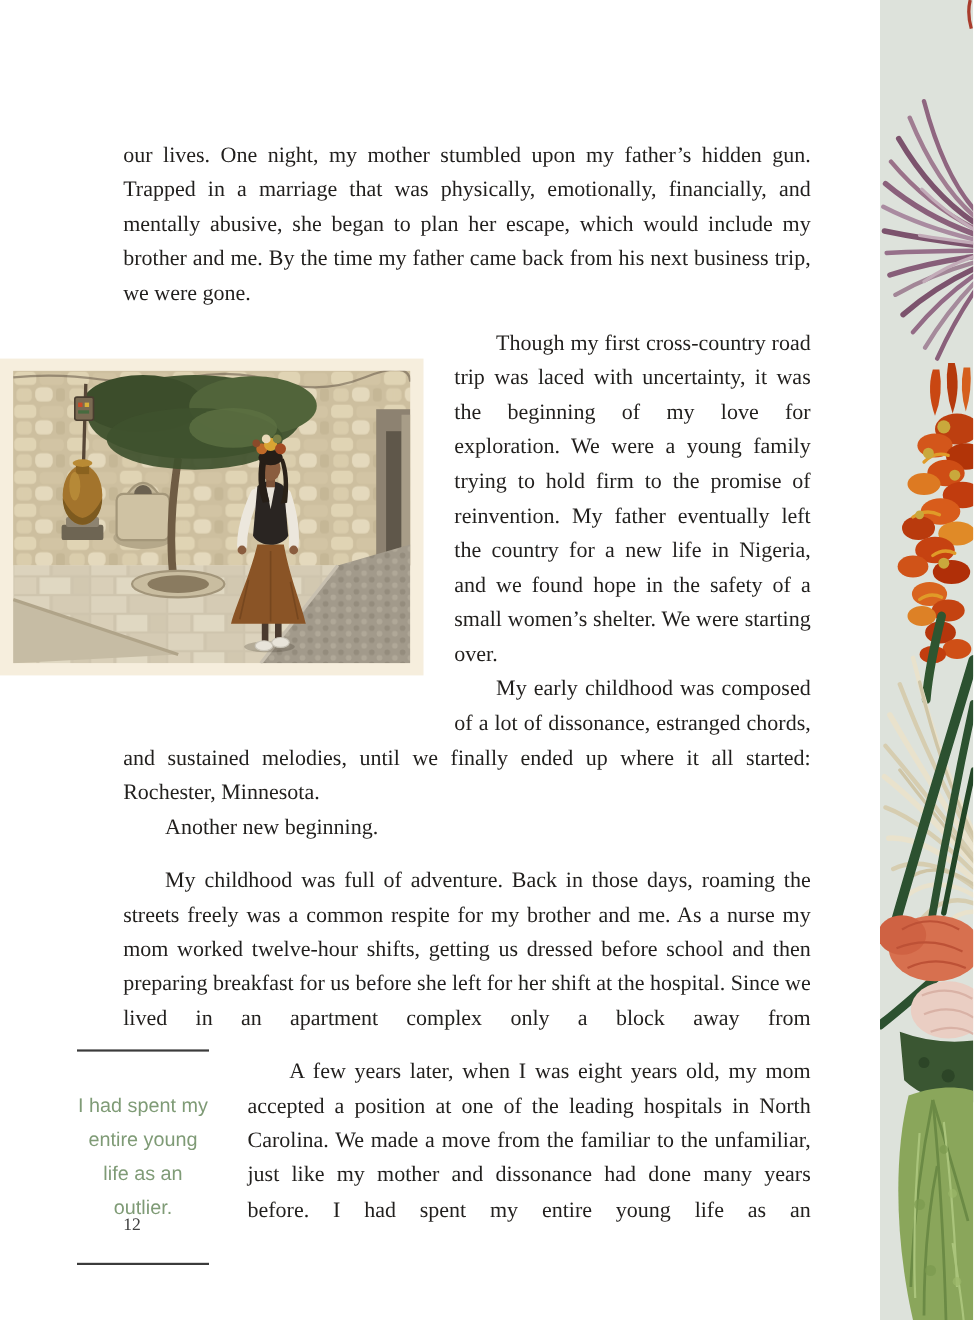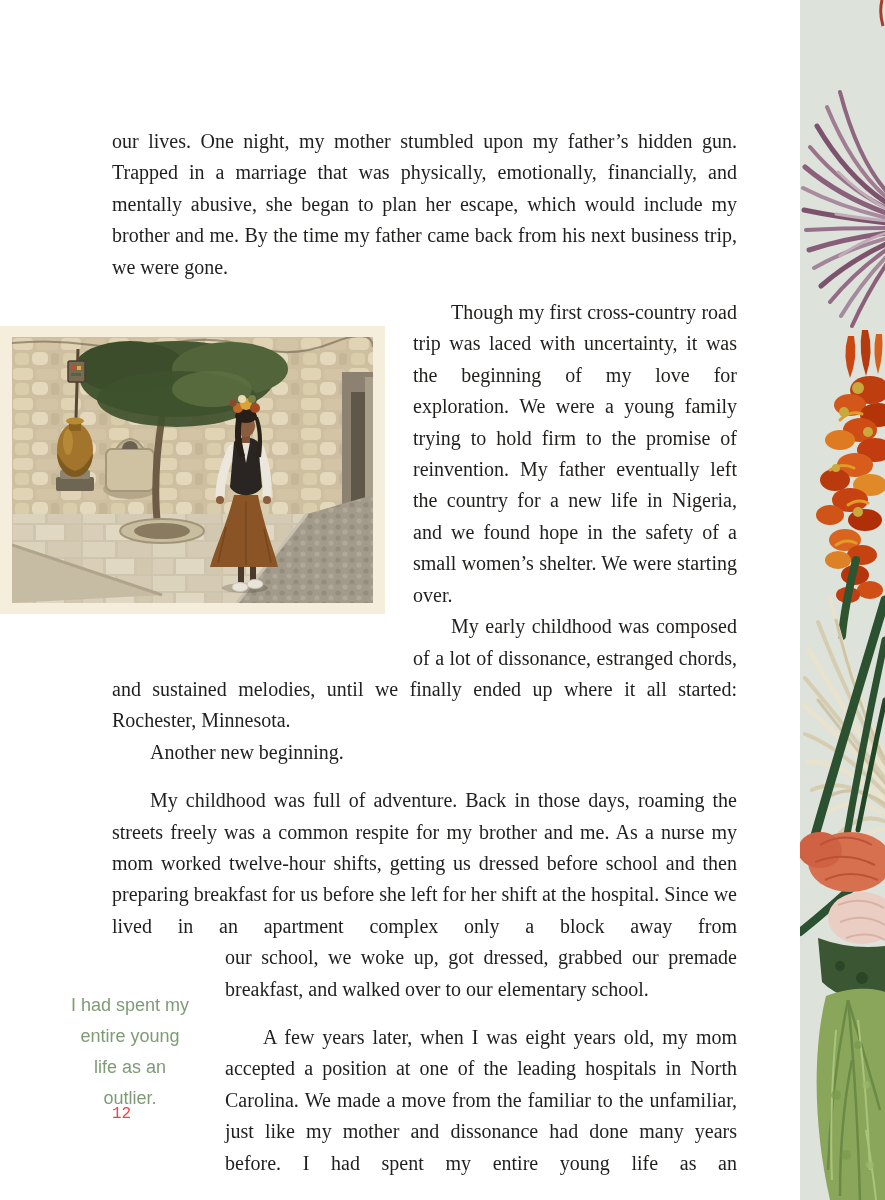--- a/index.html
+++ b/index.html
@@ -175,7 +175,6 @@
       <div class="quote-rule"></div>
     </aside>
 
-    <p class="para">our school, we woke up, got dressed, grabbed our premade breakfast, and walked over to our elementary school.</p>
     <p class="para indent force-last">A few years later, when I was eight years old, my mom accepted a position at one of the leading hospitals in North Carolina. We made a move from the familiar to the unfamiliar, just like my mother and dissonance had done many years before. I had spent my entire young life as an</p>
   </main>
 

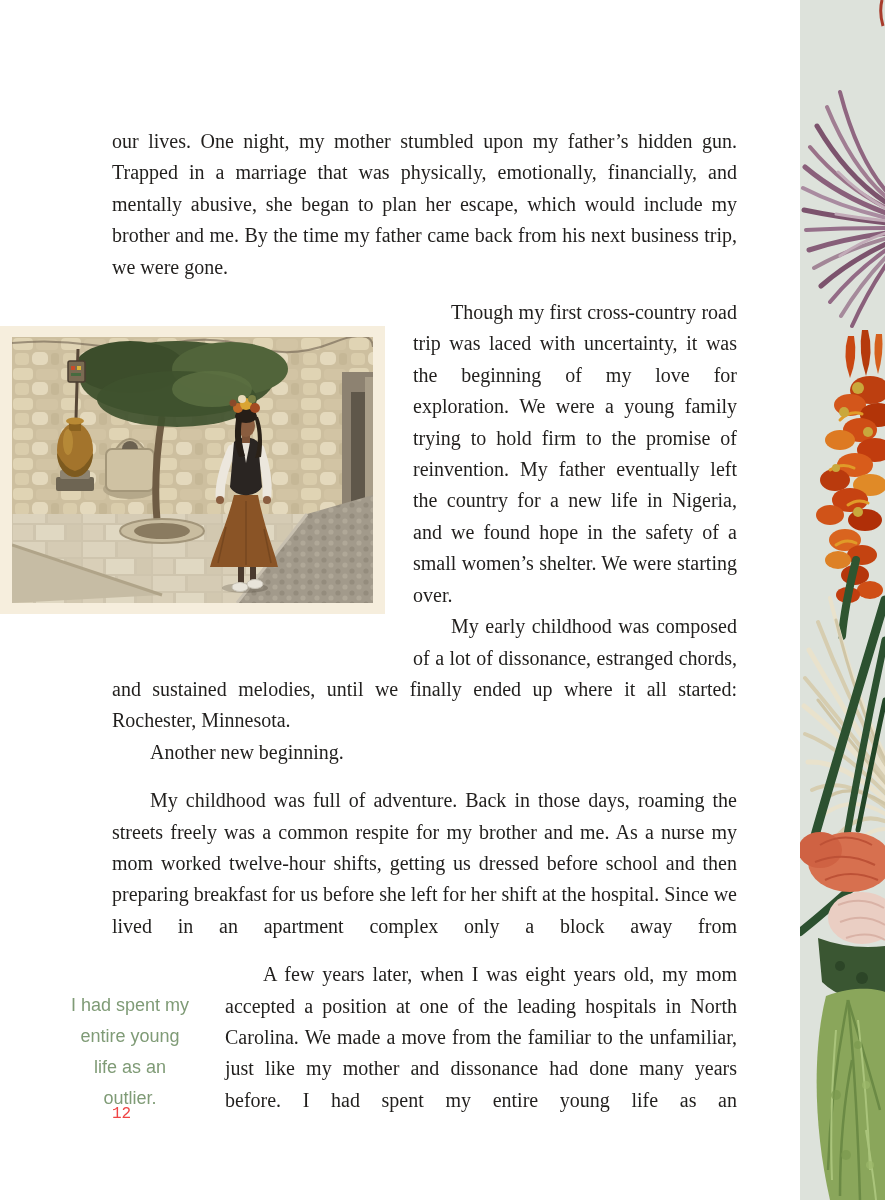--- a/index.html
+++ b/index.html
@@ -28,7 +28,7 @@
   .quote-float {
     float: left; width: 120px; height: 196px;
     margin: 12px 35px 8px -42px;
-    display: flex; flex-direction: row;
+    display: flex; flex-direction: column;
   }
   .quote-rule { height: 2px; background: #3b3b3b; }
   .quote-text {

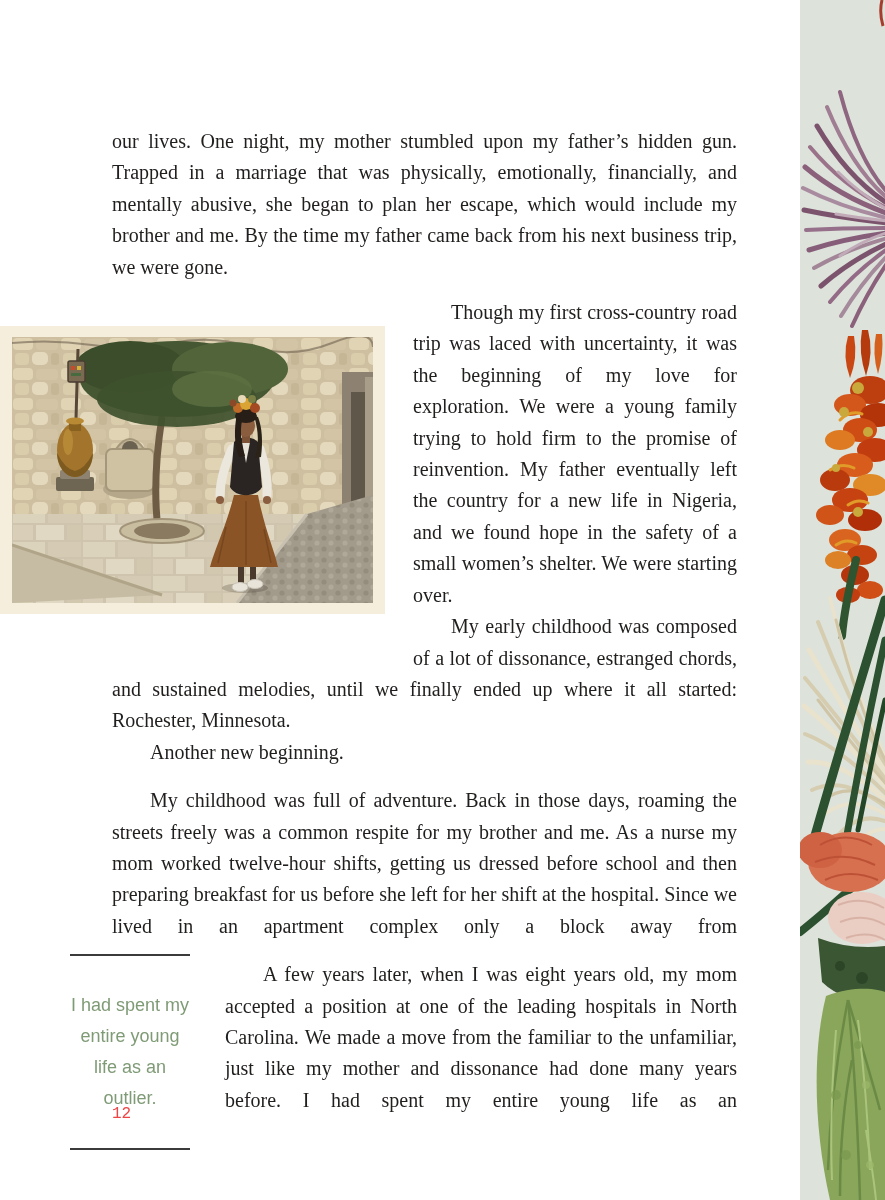--- a/index.html
+++ b/index.html
@@ -43,8 +43,8 @@
 
   .page-number {
     position: absolute; left: 112px; top: 1105px;
-    font-family: Liberation Mono, monospace;
-    font-size: 16px; color: #ef4444;
+    font-family: Liberation Serif, serif;
+    font-size: 16px; color: #404040;
   }
 </style>
 </head>

